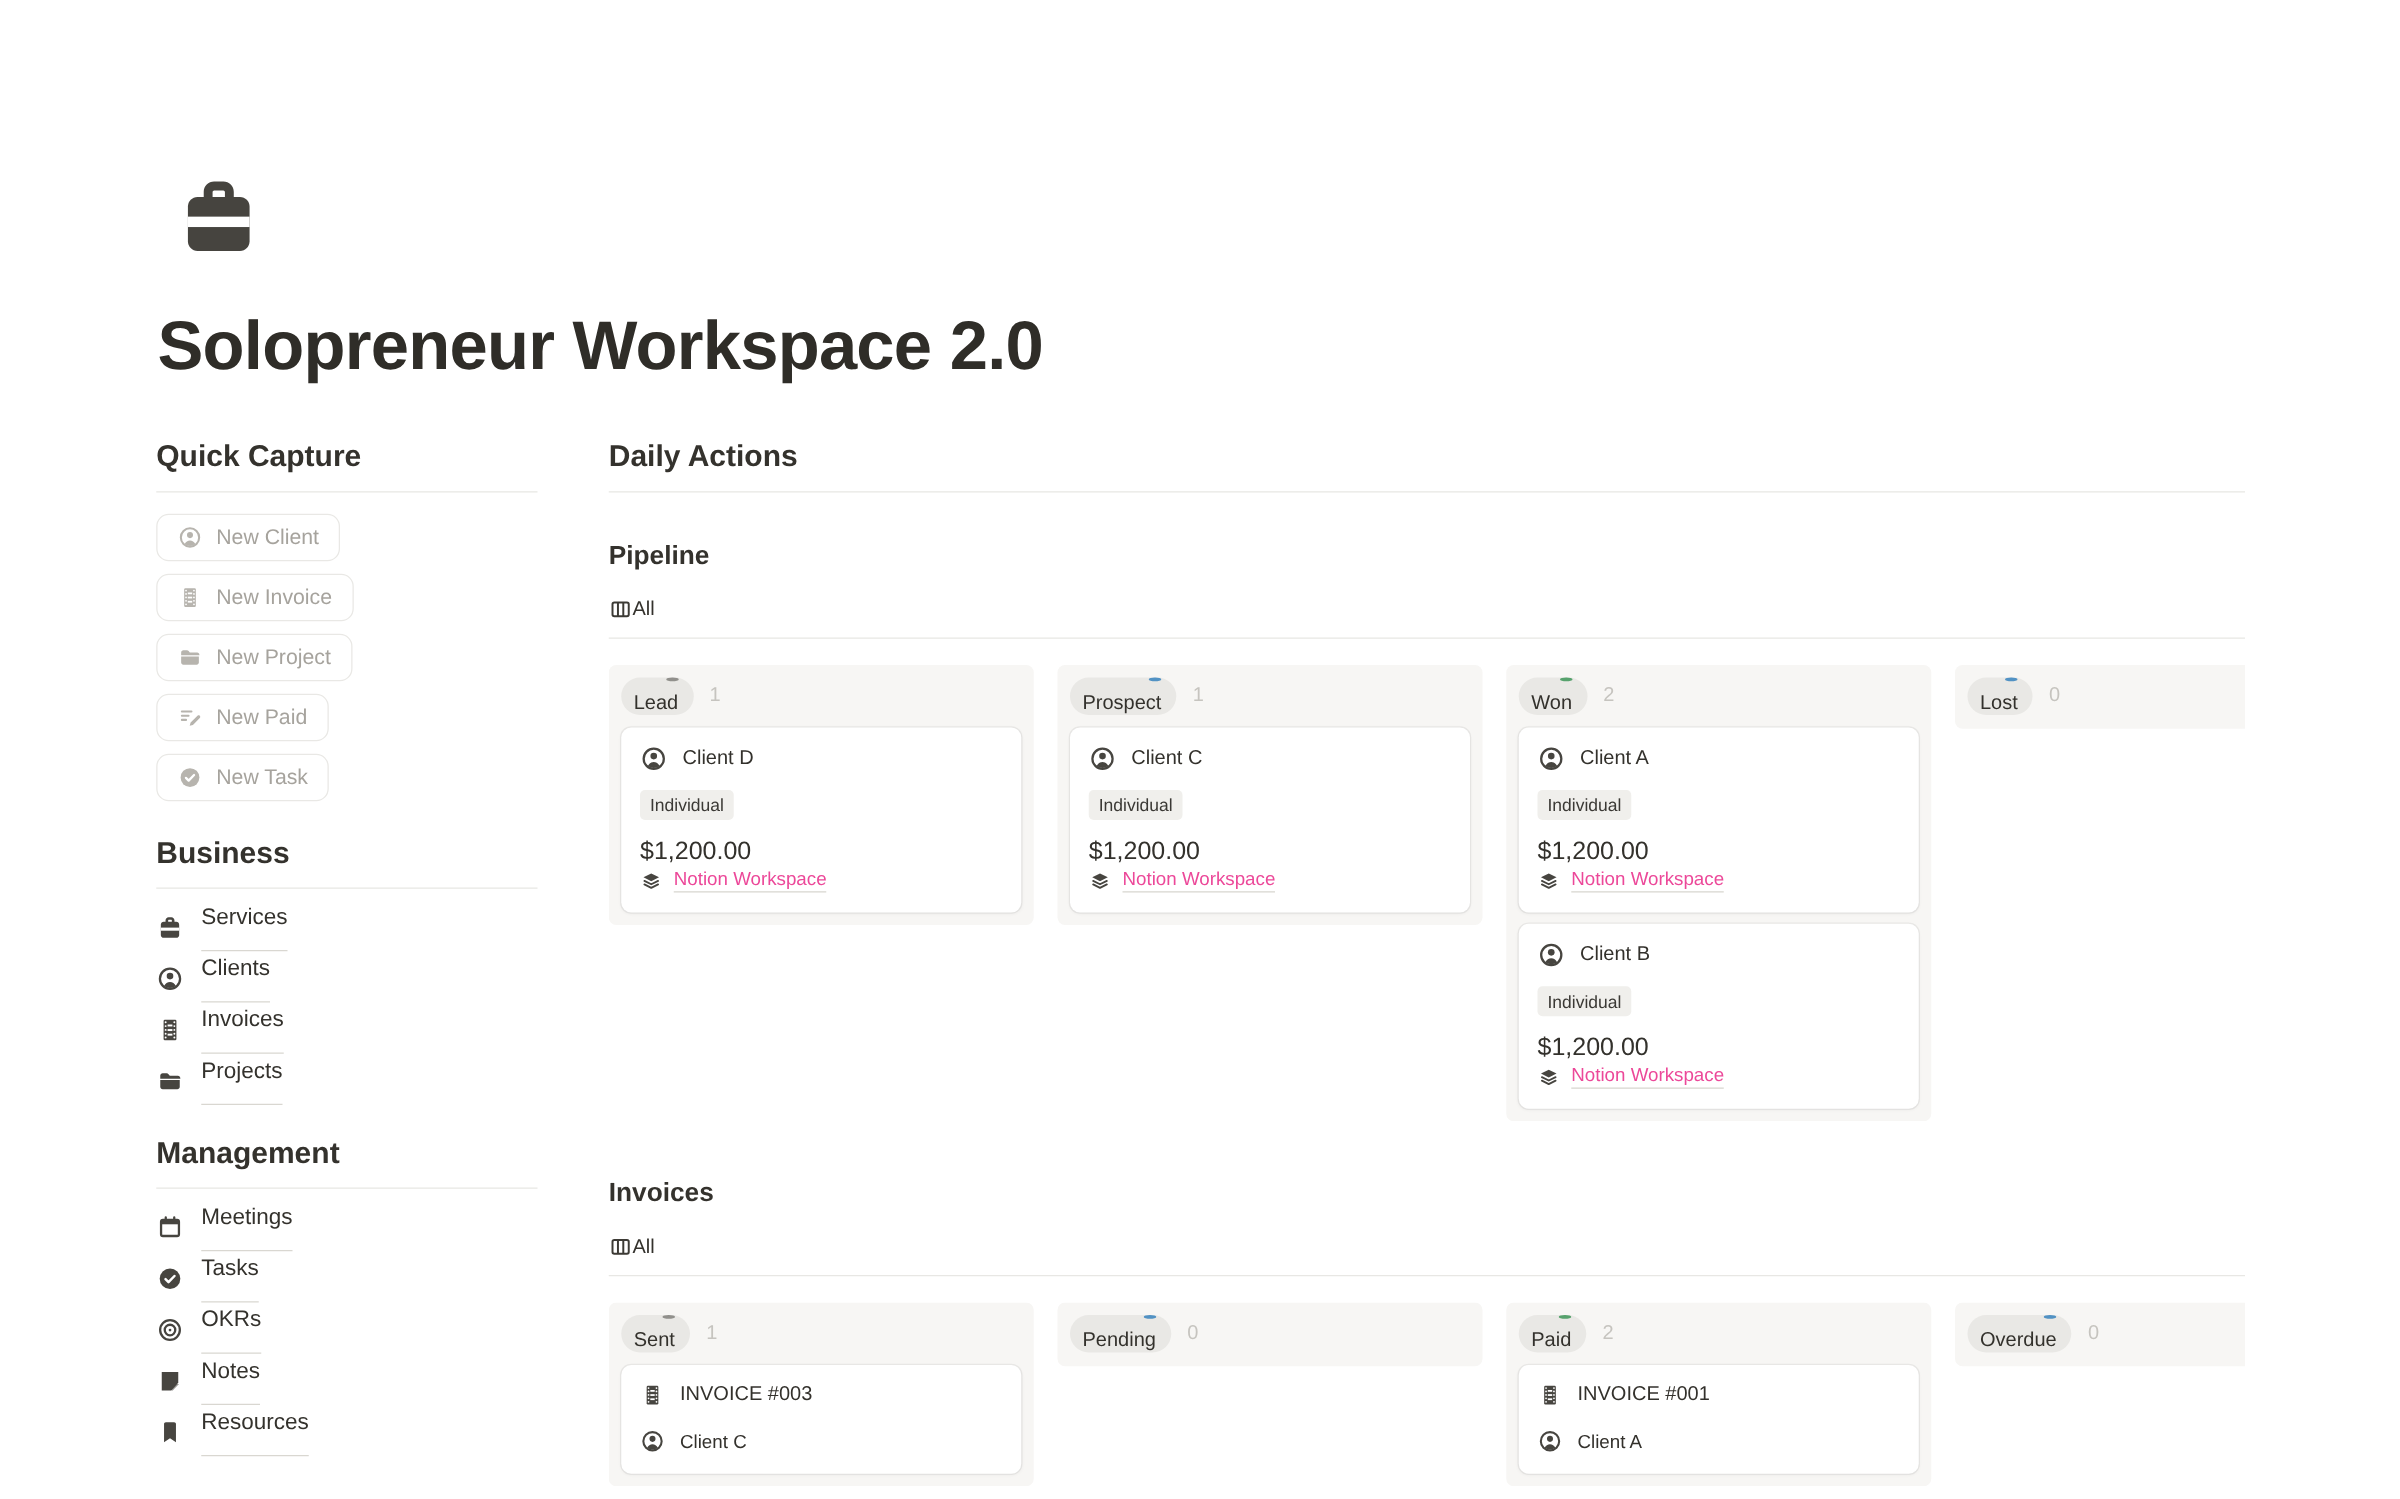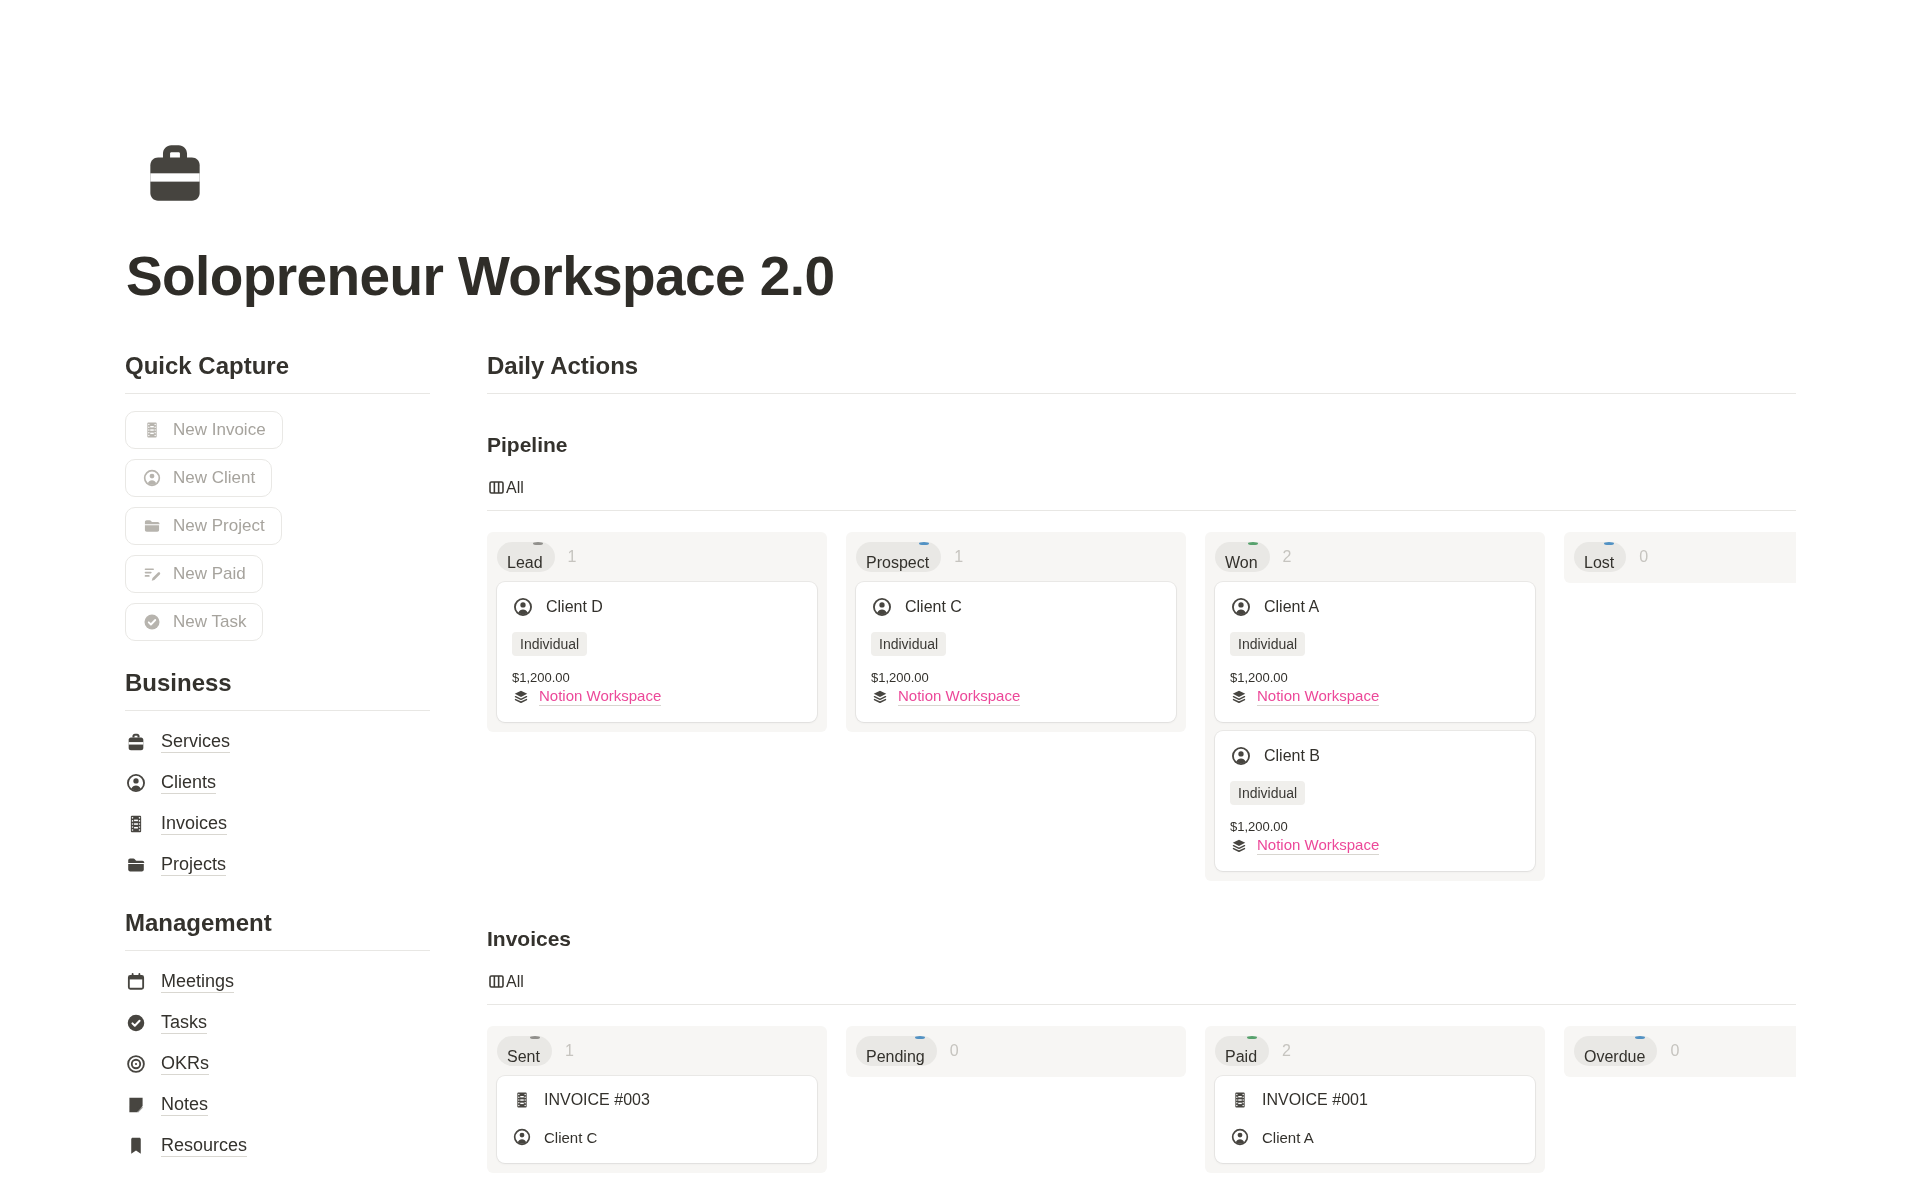--- a/index.html
+++ b/index.html
@@ -88,6 +88,16 @@
         <div class="qc-row"><button class="qc-btn">
             <span class="ic">
               <svg width="20" height="20" viewBox="0 0 24 24" fill="none">
+                <circle cx="12" cy="12" r="8.8" stroke="currentColor" stroke-width="2"></circle>
+                <circle cx="12" cy="9.7" r="2.9" fill="currentColor"></circle>
+                <path d="M6.9 18.3c1.1-2.3 2.9-3.5 5.1-3.5s4 1.2 5.1 3.5a8.7 8.7 0 0 1-10.2 0z" fill="currentColor"></path>
+              </svg>
+            </span>
+            <span>New Client</span>
+          </button></div>
+        <div class="qc-row"><button class="qc-btn">
+            <span class="ic">
+              <svg width="20" height="20" viewBox="0 0 24 24" fill="none">
                 <rect x="6.4" y="3" width="11.2" height="18" rx="1.2" fill="currentColor"></rect>
                 <rect x="9.9" y="7.2" width="4.2" height="1.7" fill="#fff"></rect>
                 <rect x="9.9" y="11.2" width="4.2" height="1.7" fill="#fff"></rect>
@@ -107,16 +117,6 @@
               </svg>
             </span>
             <span>New Invoice</span>
-          </button></div>
-        <div class="qc-row"><button class="qc-btn">
-            <span class="ic">
-              <svg width="20" height="20" viewBox="0 0 24 24" fill="none">
-                <circle cx="12" cy="12" r="8.8" stroke="currentColor" stroke-width="2"></circle>
-                <circle cx="12" cy="9.7" r="2.9" fill="currentColor"></circle>
-                <path d="M6.9 18.3c1.1-2.3 2.9-3.5 5.1-3.5s4 1.2 5.1 3.5a8.7 8.7 0 0 1-10.2 0z" fill="currentColor"></path>
-              </svg>
-            </span>
-            <span>New Client</span>
           </button></div>
         <div class="qc-row"><button class="qc-btn">
             <span class="ic">

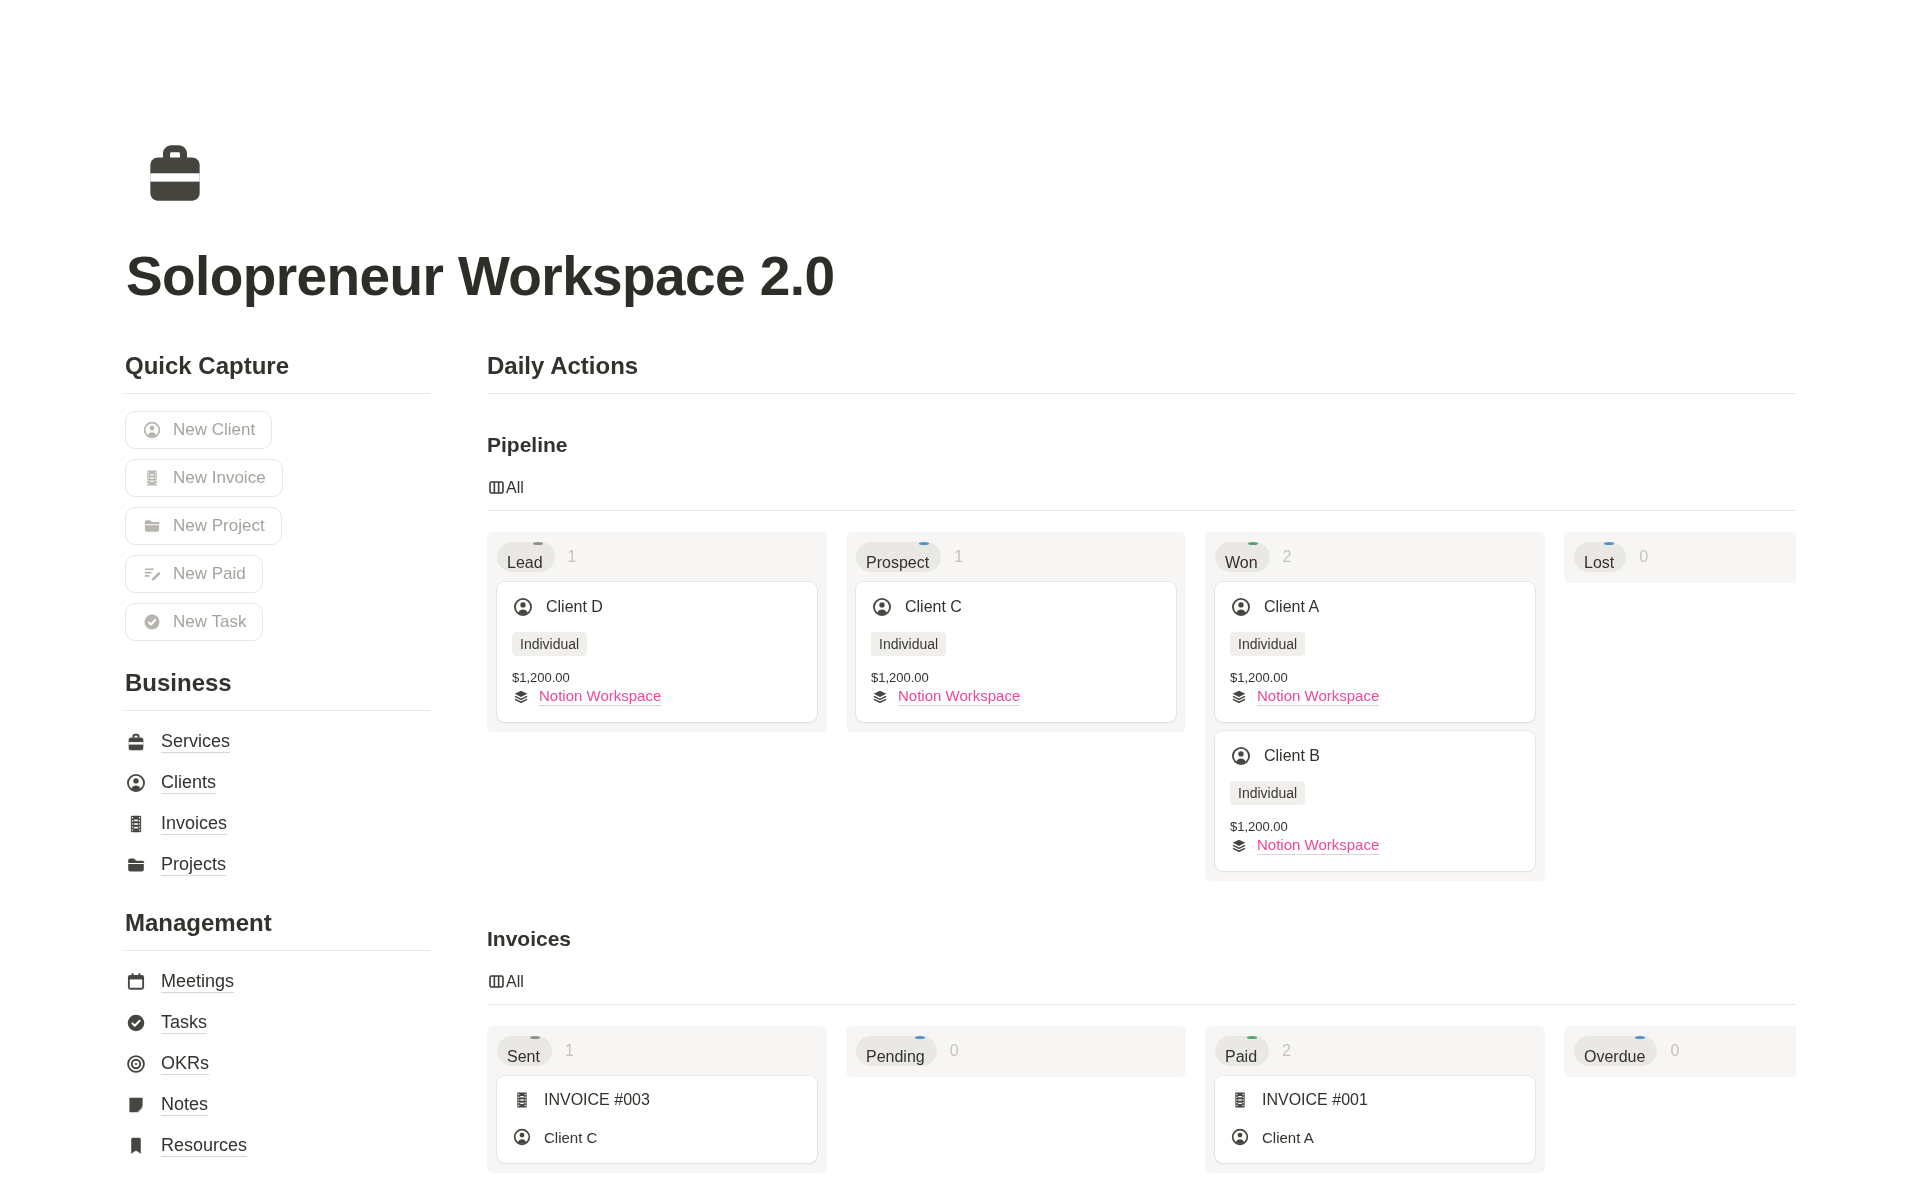--- a/index.html
+++ b/index.html
@@ -60,7 +60,7 @@
   .card-title .ic, .inv-client .ic { color:#474540; }
   .tag { display:inline-block; margin-top:14px; background:#f0efec; border-radius:4px;
     padding:4px 8px; font-size:14px; color:#3b3935; }
-  .amount { margin-top:14px; font-size:13px; color:#33312c; }
+  .amount { margin-top:14px; font-size:20px; color:#33312c; }
   .relation { display:flex; align-items:center; gap:9px; margin-top:2px;
     font-size:15px; color:#ec4899; }
   .relation .ic { color:#474540; }

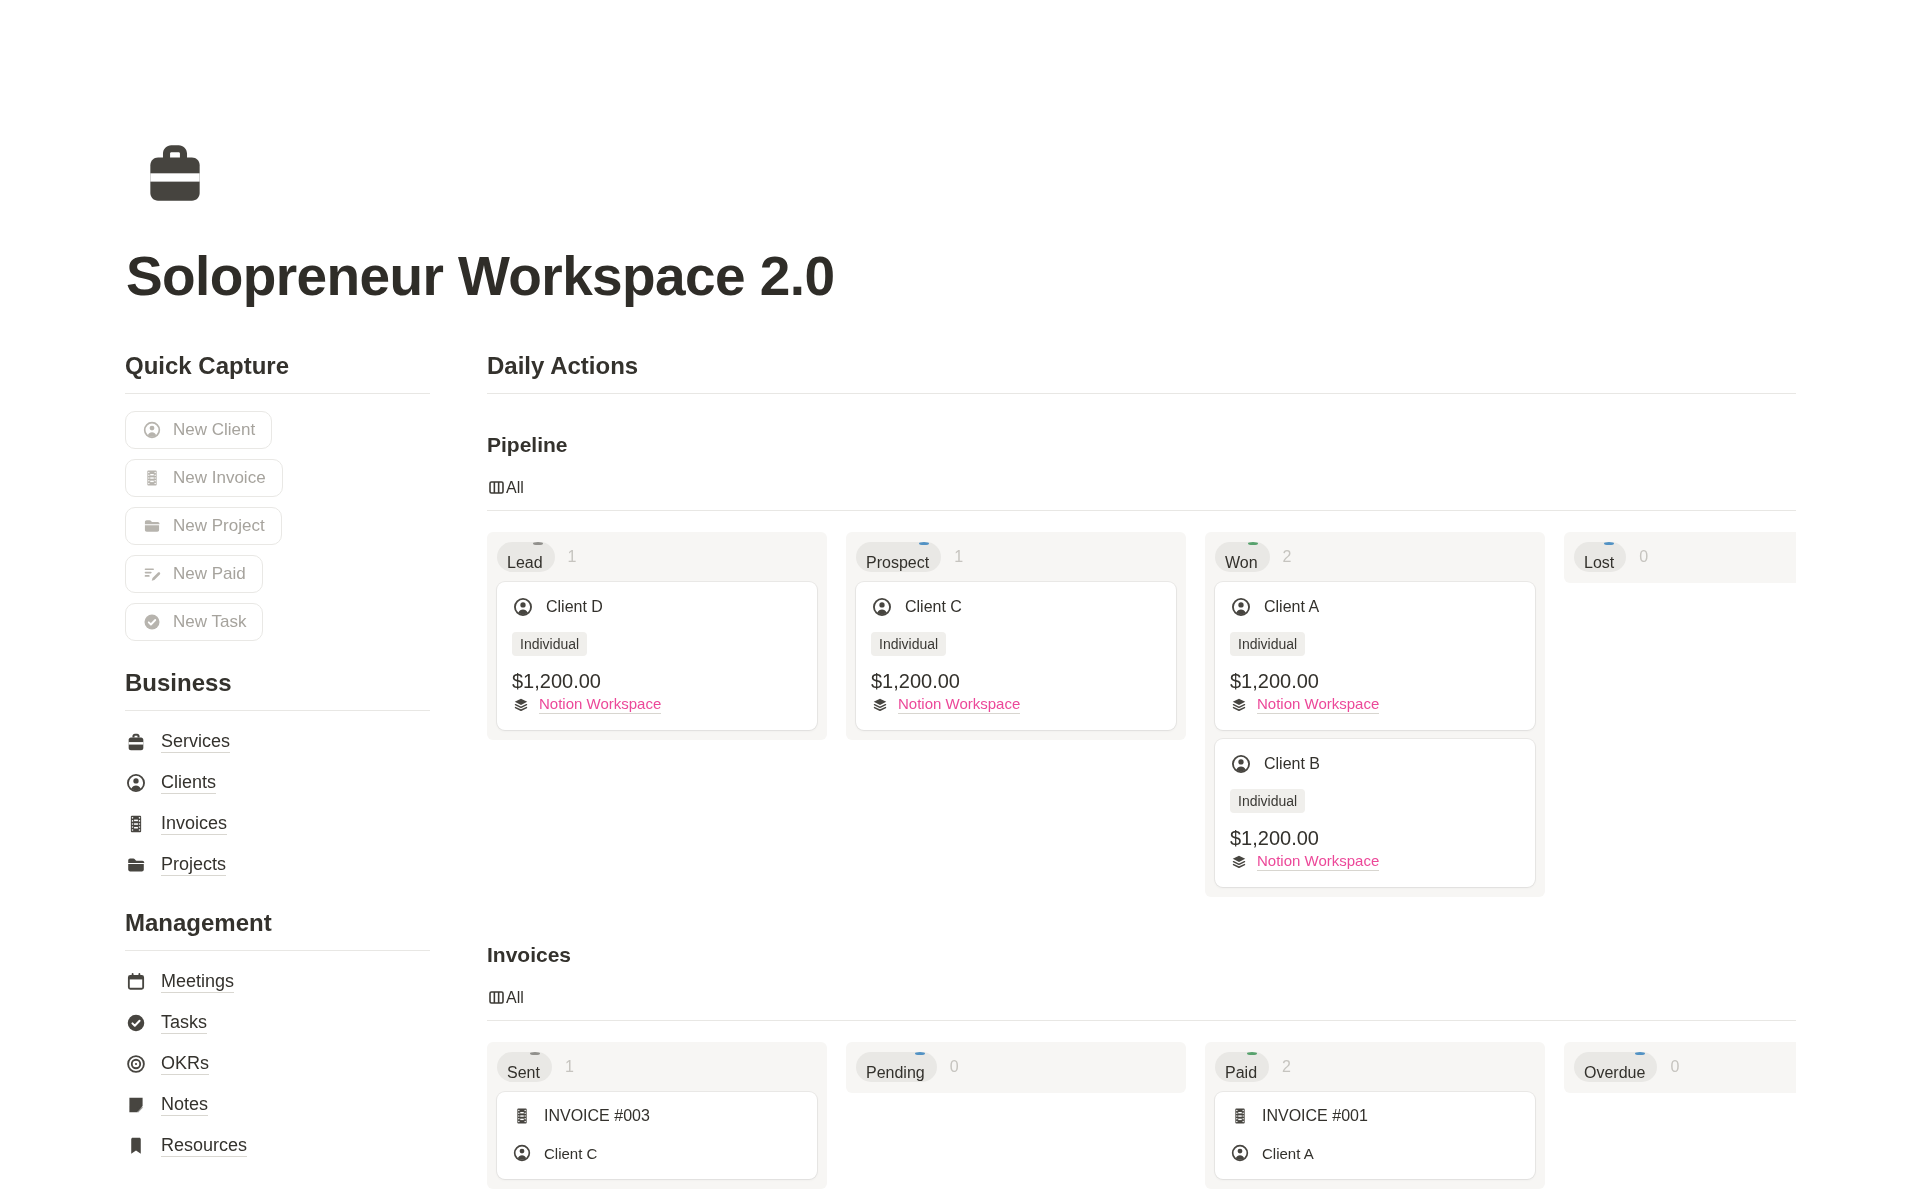--- a/index.html
+++ b/index.html
@@ -32,7 +32,7 @@
   .nav-row { display:flex; align-items:center; gap:14px; height:28px; margin-bottom:13px; }
   .nav-row .ic { color:#474540; }
   .nav-link { font-size:18px; color:#34322d; text-decoration:none;
-    border-bottom:1px solid #d9d7d1; padding-bottom:0; cursor:pointer; }
+    border-bottom:1px solid #d9d7d1; padding-bottom:16px; cursor:pointer; }
   #sb-management { margin-top:30px; }
 
   

